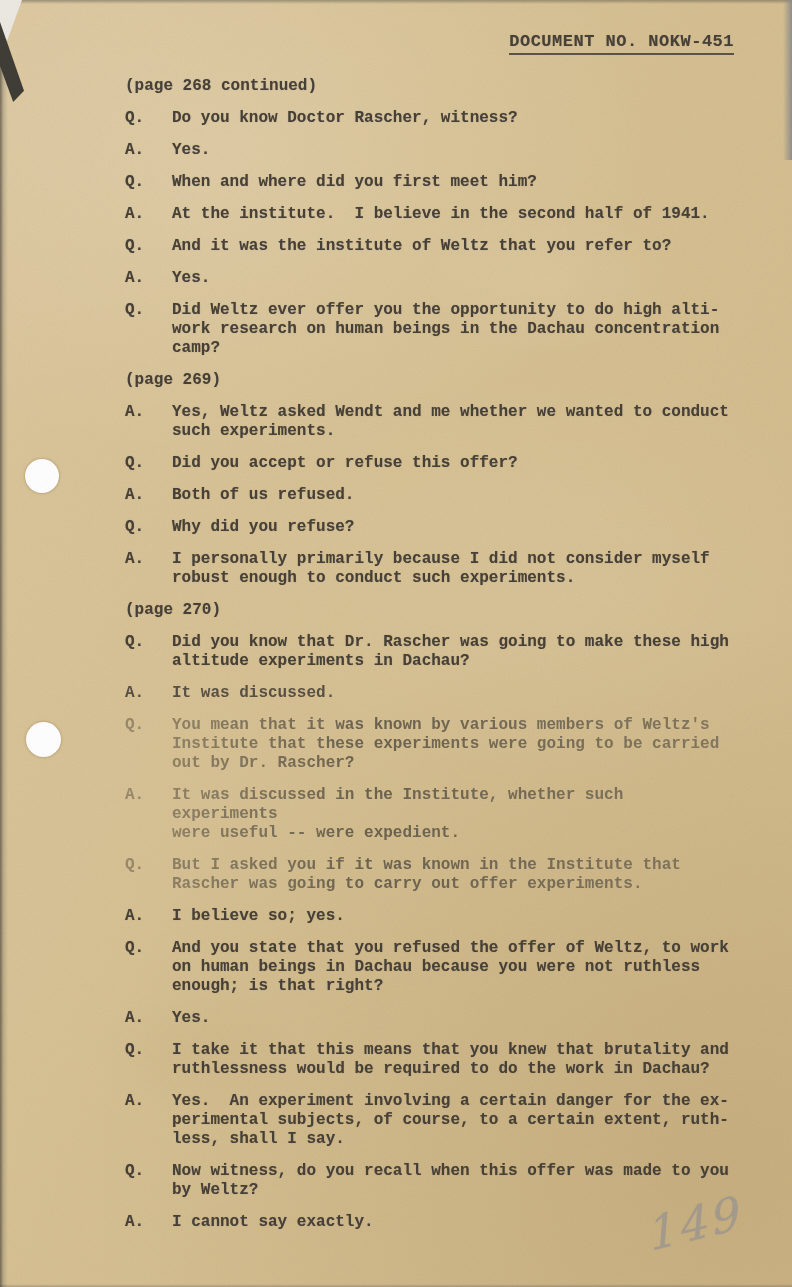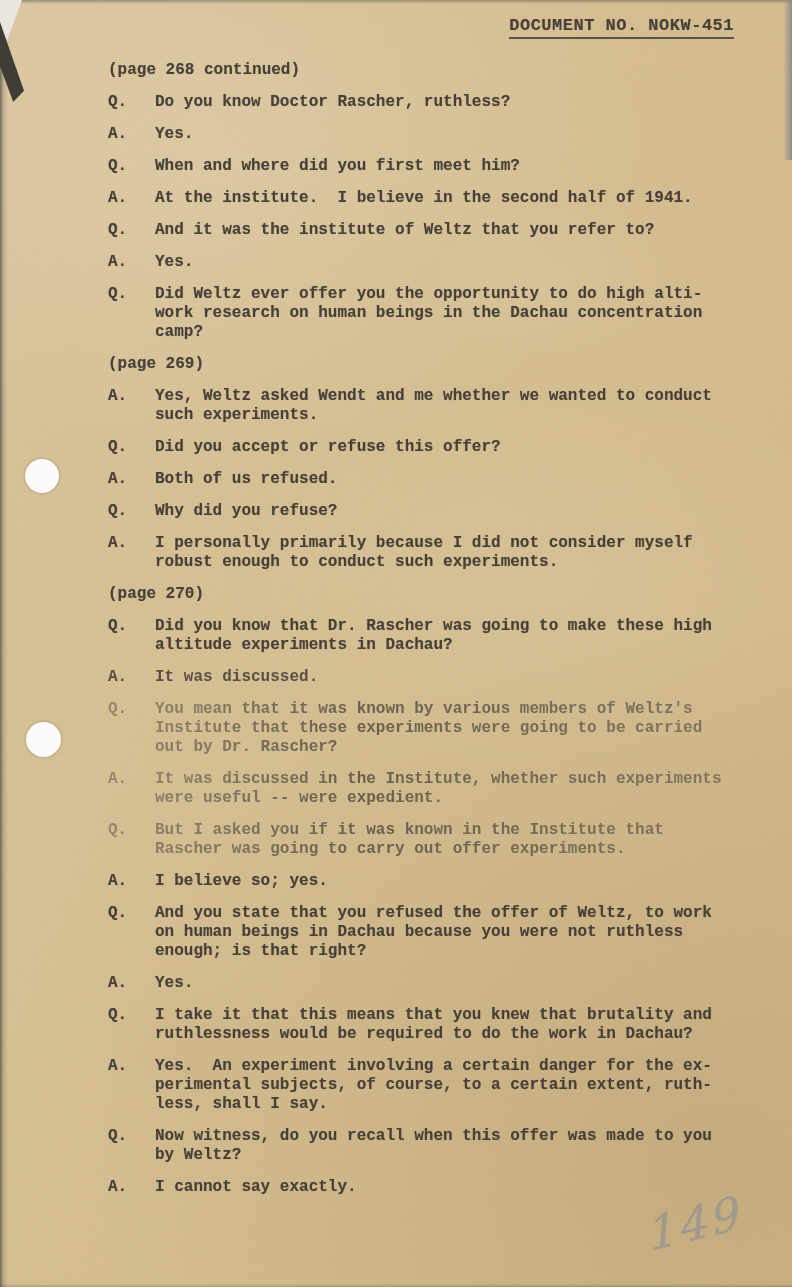--- a/index.html
+++ b/index.html
@@ -41,8 +41,8 @@
   .hole-2 { left:26px; top:722px; width:35px; height:35px; }
 
   .content {
-    position:absolute; left:0; top:0; right:0;
-    padding: 16px 58px 0 108px;
+    position:absolute; left:17px; top:0; right:0;
+    padding: 32px 58px 0 108px;
     color:#474138;
     font-size:16px; line-height:19px; font-weight:bold;
     text-shadow: 0 0 1px rgba(71,65,56,0.35);

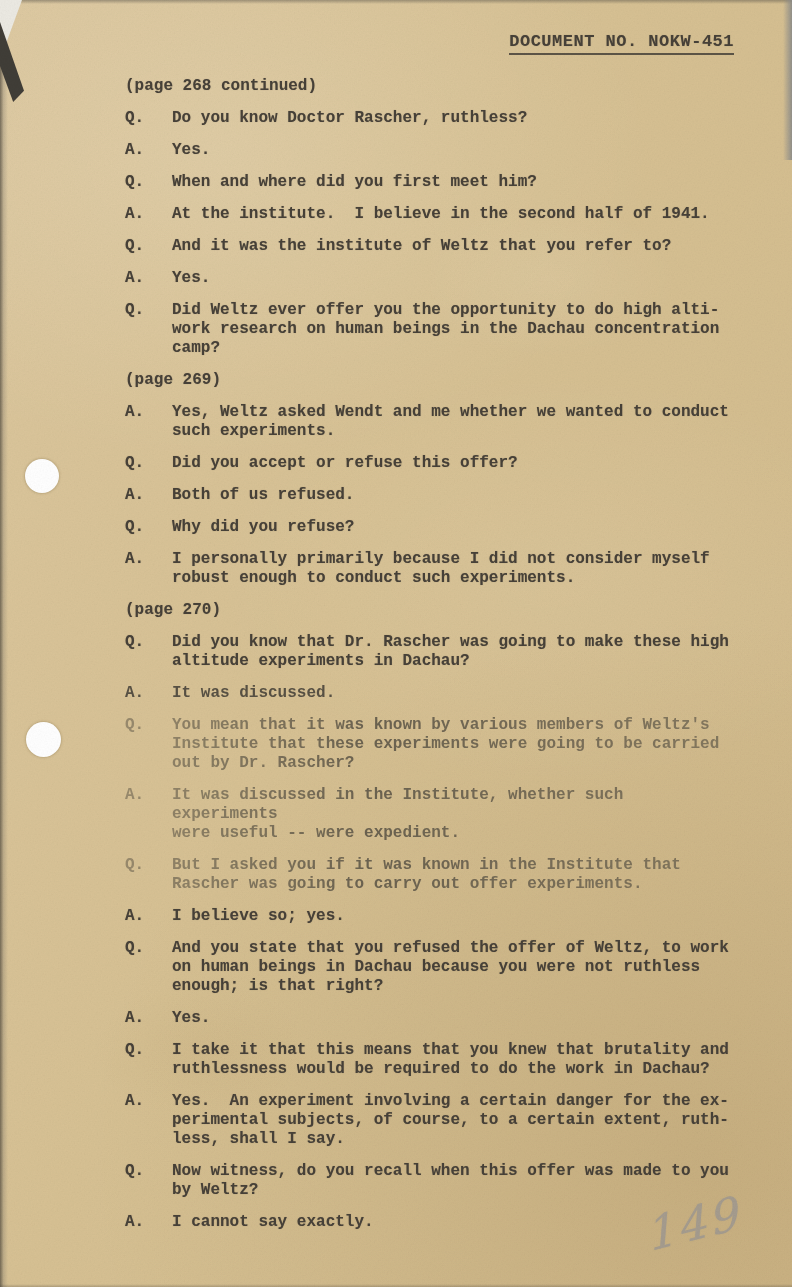--- a/index.html
+++ b/index.html
@@ -92,7 +92,7 @@
 
   <div class="qa">
     <span class="label">Q.</span>
-    <span class="text">Do you know Doctor Rascher, ruthless?</span>
+    <span class="text">Do you know Doctor Rascher, witness?</span>
   </div>
   <div class="qa">
     <span class="label">A.</span>

